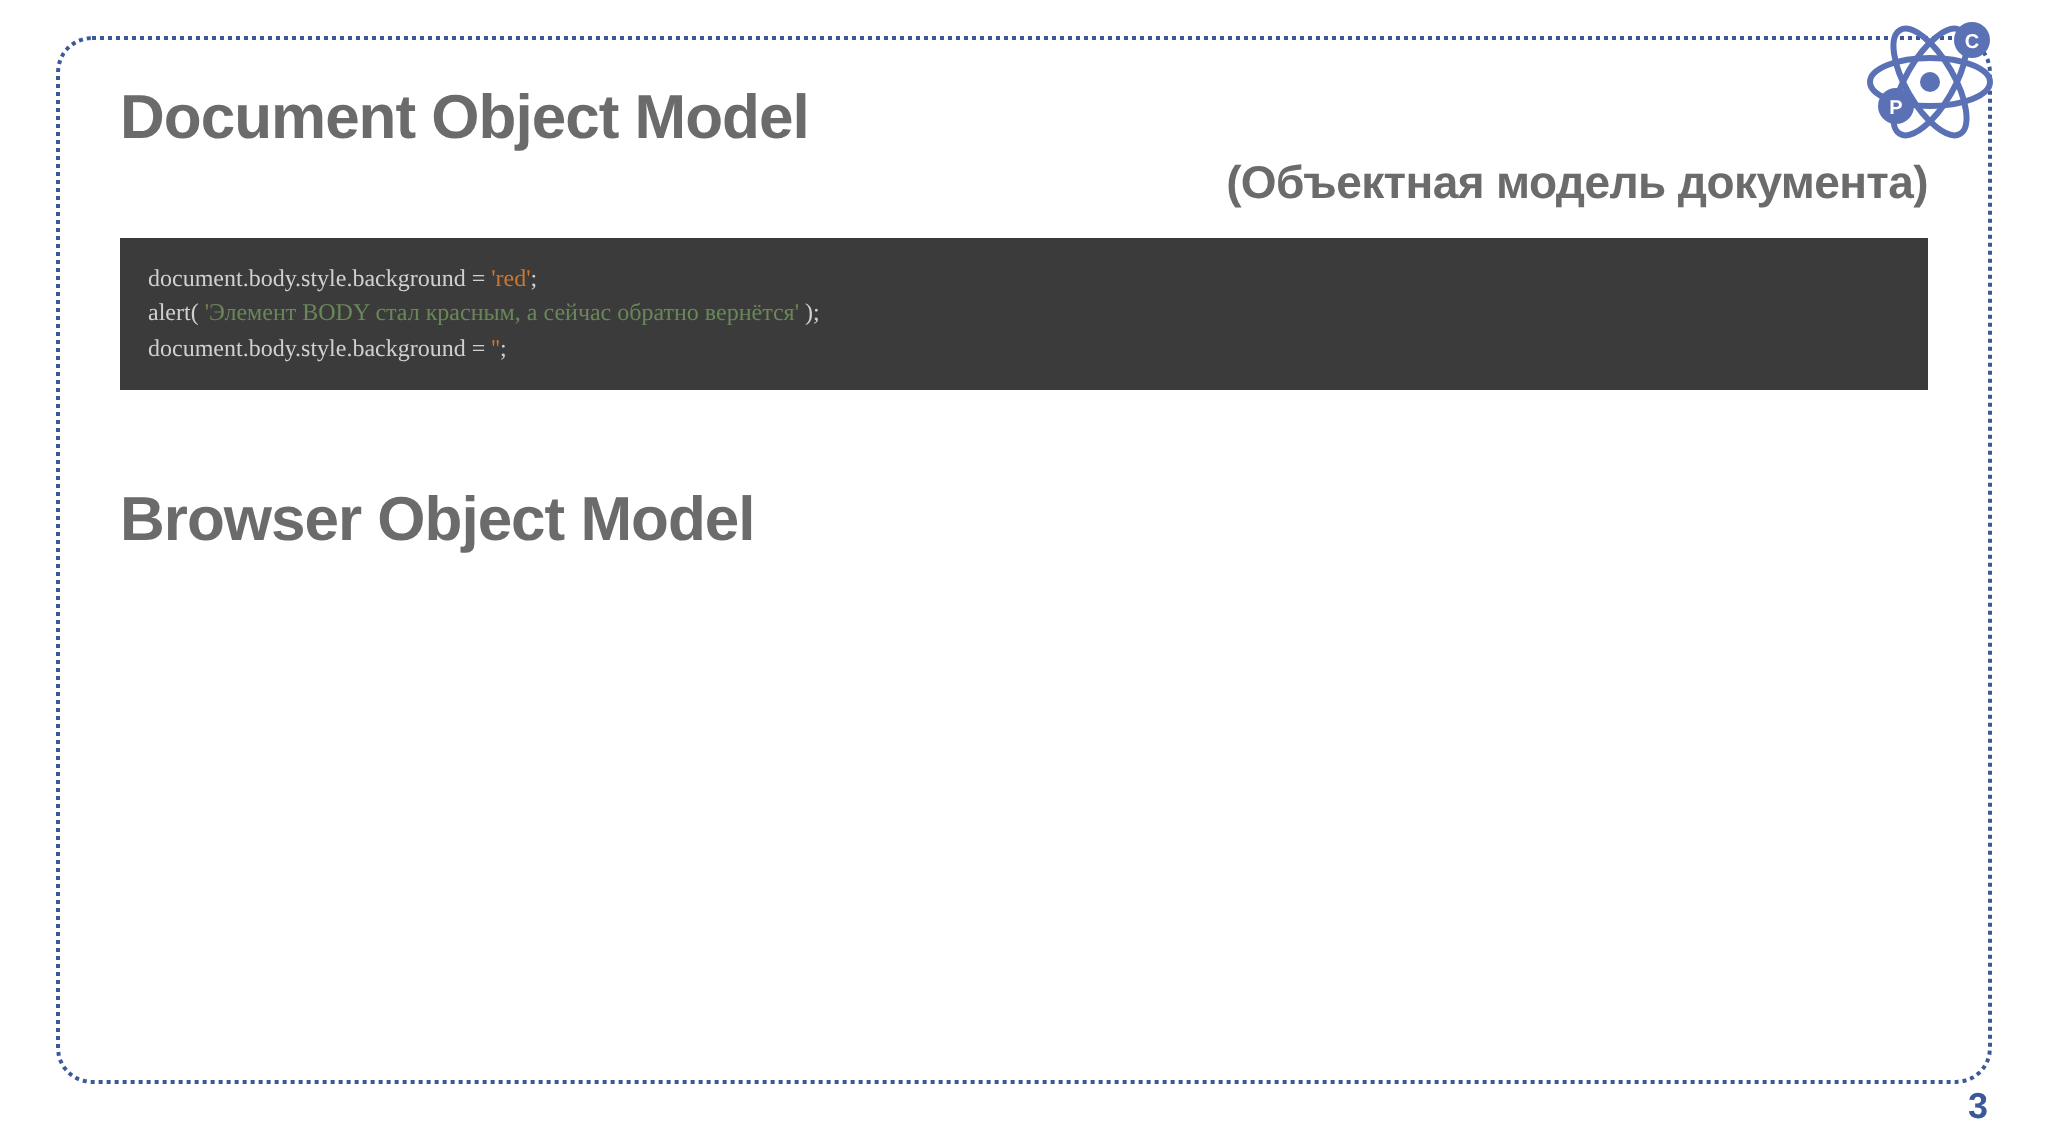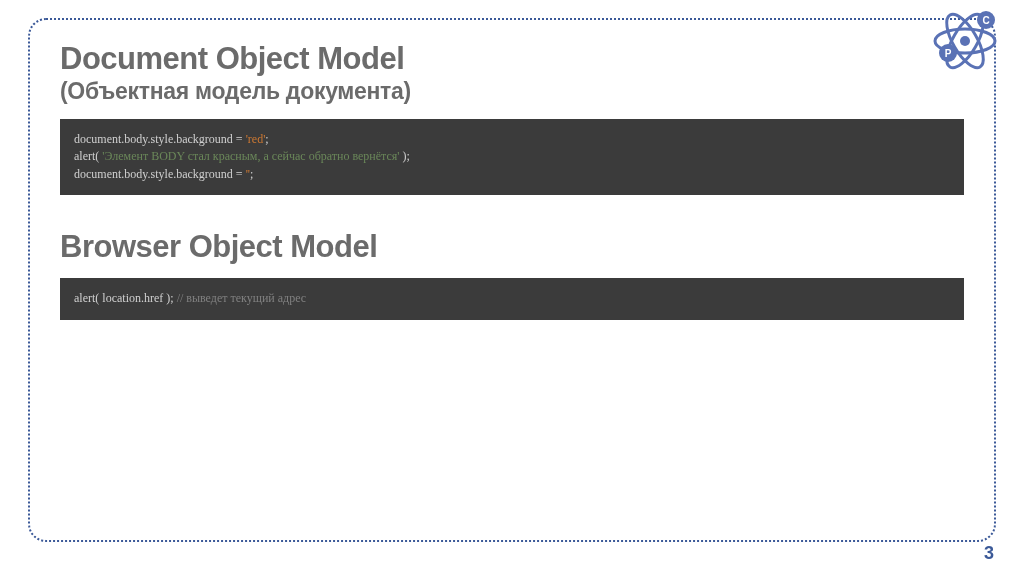--- a/index.html
+++ b/index.html
@@ -50,6 +50,7 @@
       color: #6b6b6b;
       margin-top: 2px;
       letter-spacing: -0.3px;
+      text-align: right;
     }
     .code-block {
       background: #3b3b3b;

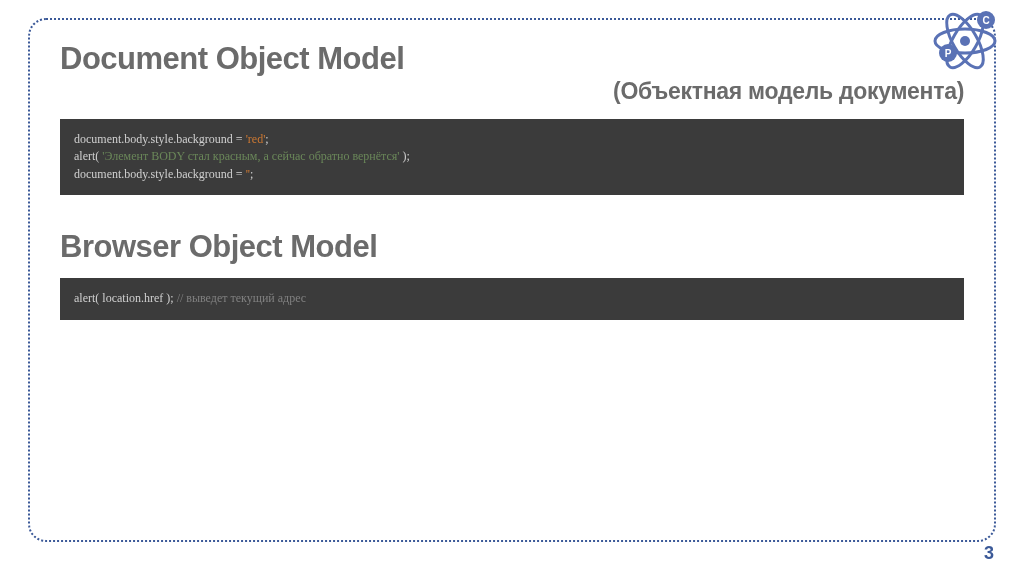--- a/index.html
+++ b/index.html
@@ -68,7 +68,7 @@
     .tok-string-green { color: #6a8759; }
     .tok-comment { color: #808080; }
     .section2 {
-      margin-top: 35px;
+      margin-top: 48px;
     }
     .page-num {
       position: absolute;

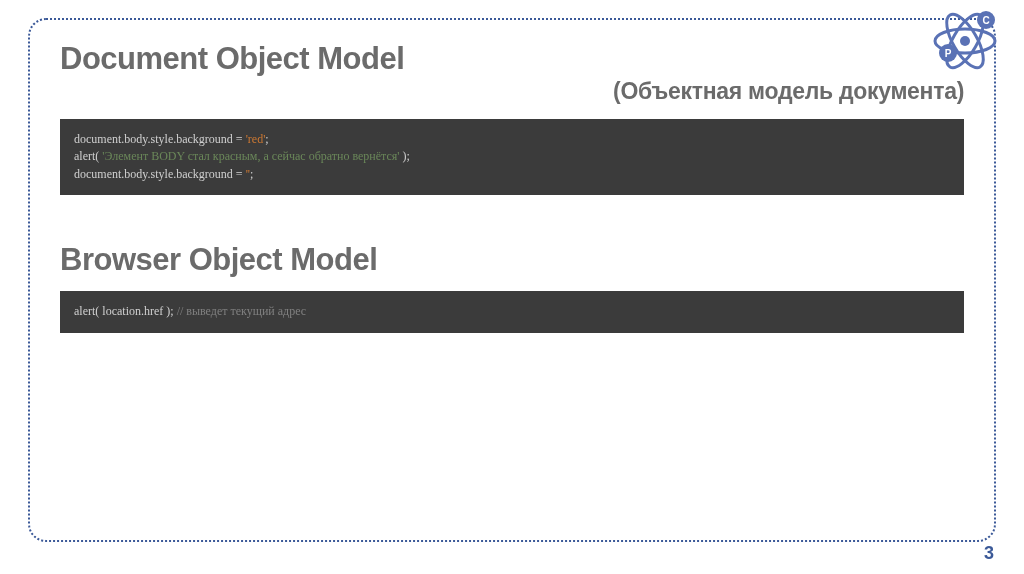--- a/index.html
+++ b/index.html
@@ -111,7 +111,6 @@
 
   <div class="section2">
     <div class="heading-main">Browser Object Model</div>
-    <div class="code-block"><span class="tok-ident">alert( location.href ); </span><span class="tok-comment">// выведет текущий адрес</span></div>
   </div>
 
 </div>

